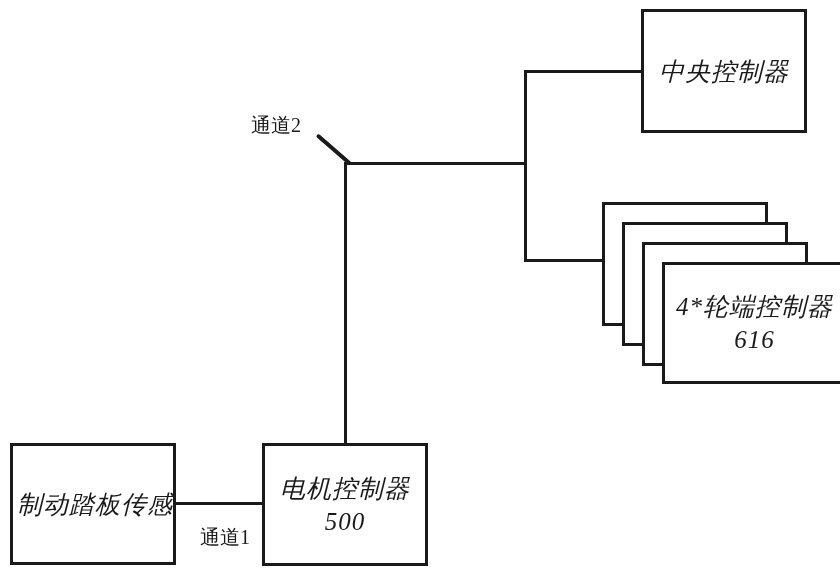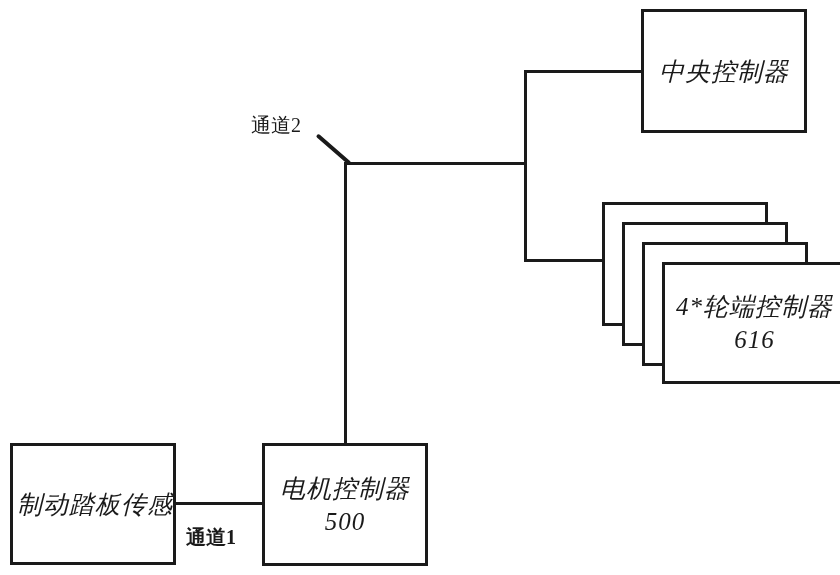--- a/index.html
+++ b/index.html
@@ -60,7 +60,7 @@
     white-space: nowrap;
   }
   #label-channel2 { left: 251px; top: 110px; }
-  #label-channel1 { left: 186px; top: 522px; font-weight: bold; }
+  #label-channel1 { left: 200px; top: 522px; }
 
   
   #box-central        { left: 641px; top: 9px;   width: 166px; height: 124px; }

